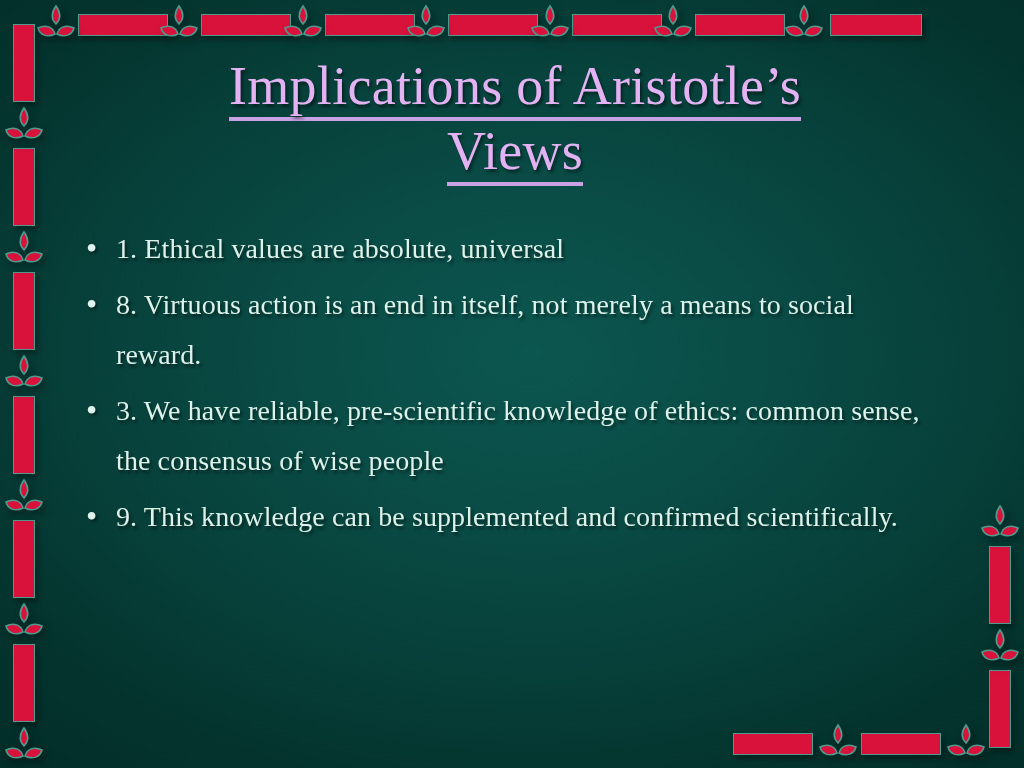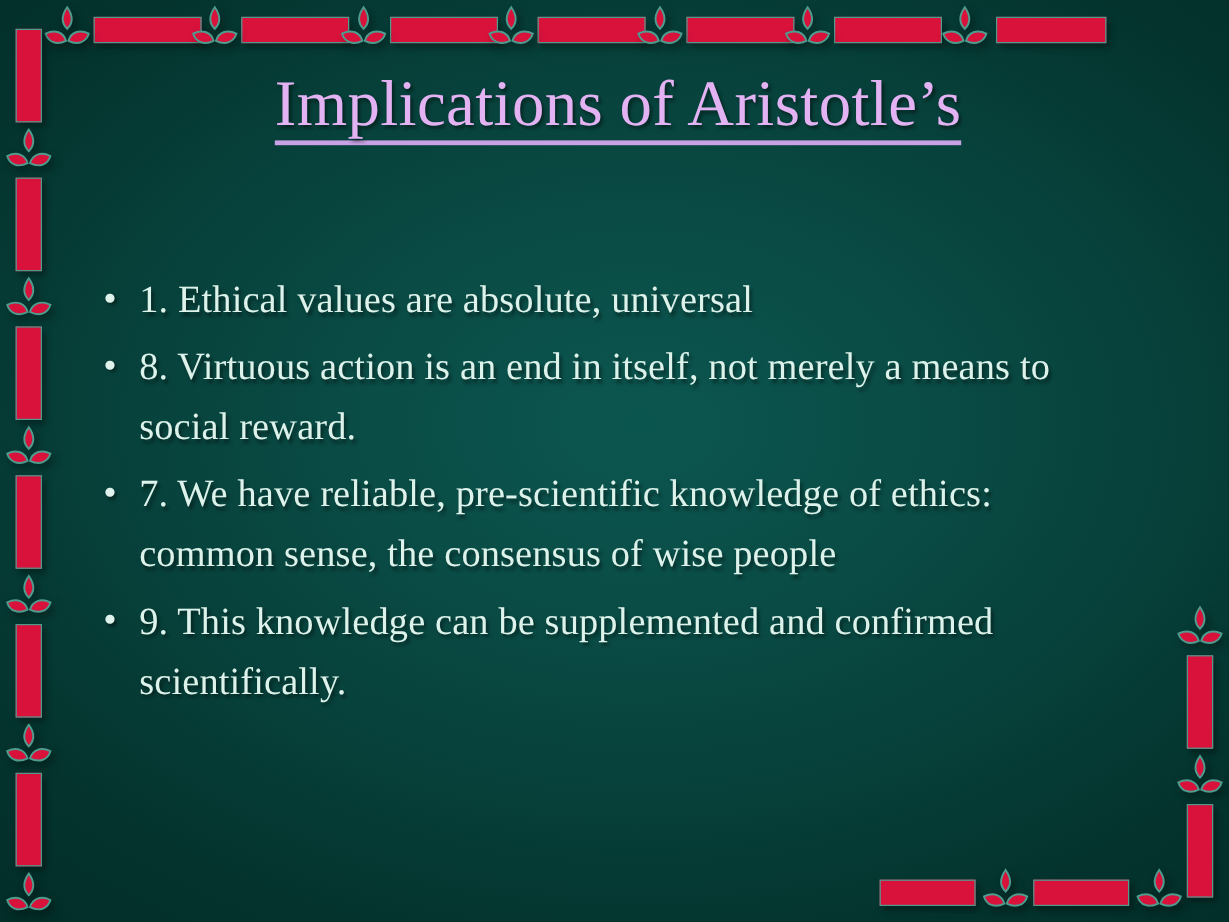--- a/index.html
+++ b/index.html
@@ -284,6 +284,7 @@
 
   <div id="title-block">
     <div><span class="ttl-line">Implications of Aristotle’s</span></div>
+    <div><span class="ttl-line">Views</span></div>
   </div>
 
   <div id="bullets">

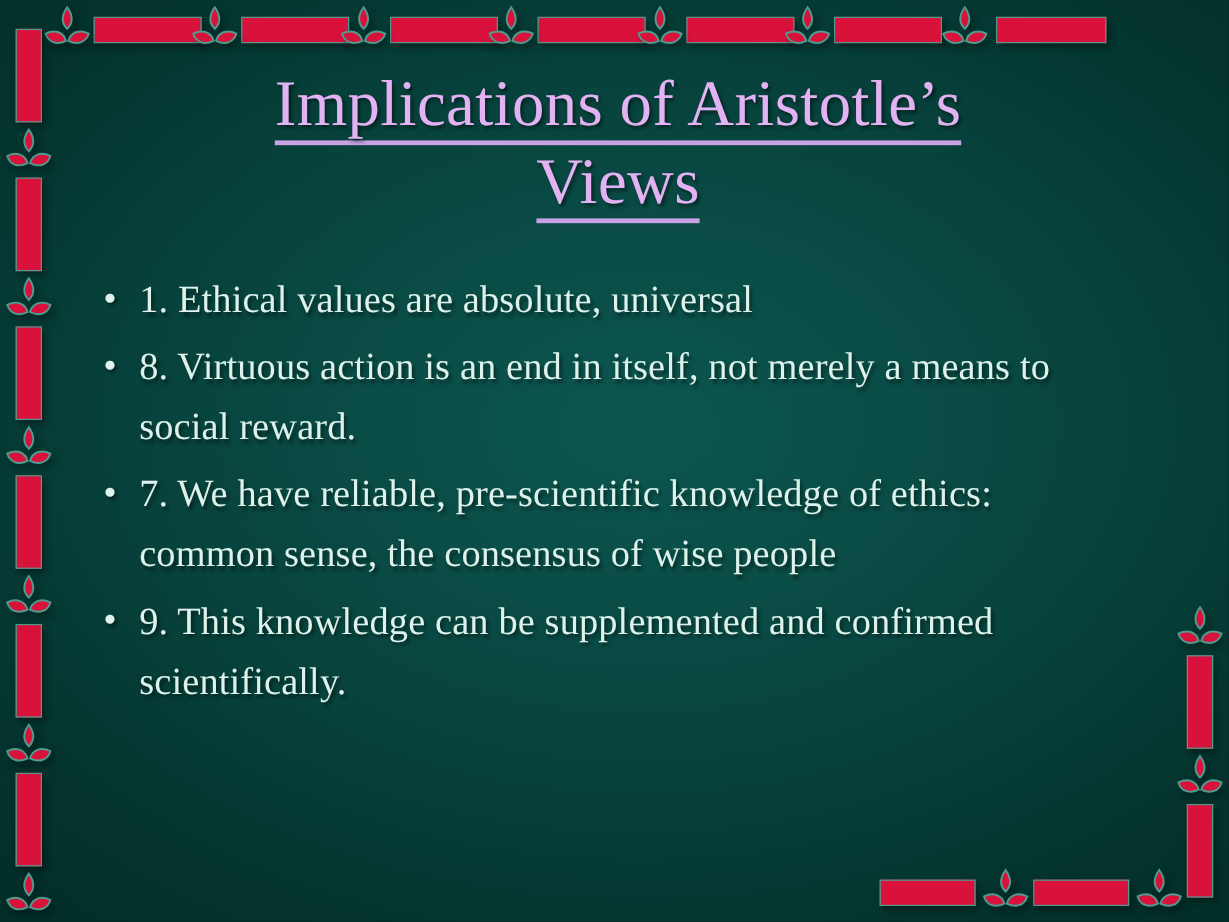--- a/index.html
+++ b/index.html
@@ -85,7 +85,7 @@
   .bullet-text {
     flex:1 1 auto;
     color:#dcf2ea;
-    font-size:32px;
+    font-size:28px;
     line-height:50px;
     text-shadow:2px 3px 3px rgba(0,0,0,0.45);
     letter-spacing:0.1px;

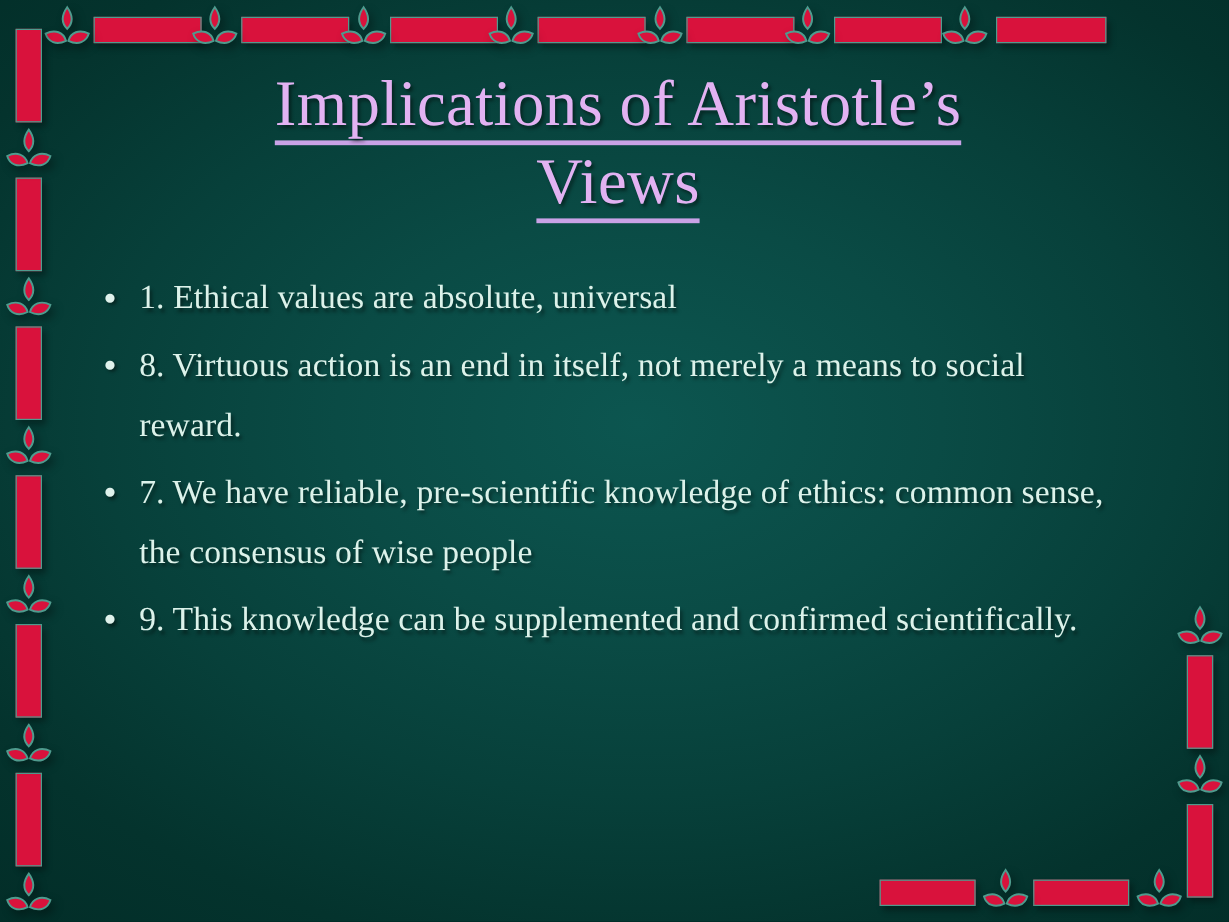--- a/index.html
+++ b/index.html
@@ -301,7 +301,7 @@
 
     <div class="bullet-row">
       <span class="bullet-mark">•</span>
-      <span class="bullet-text">7. We have reliable, pre-scientific knowledge of ethics: common sense, the consensus of wise people</span>
+      <span class="bullet-text">3. We have reliable, pre-scientific knowledge of ethics: common sense, the consensus of wise people</span>
     </div>
 
     <div class="bullet-row">

